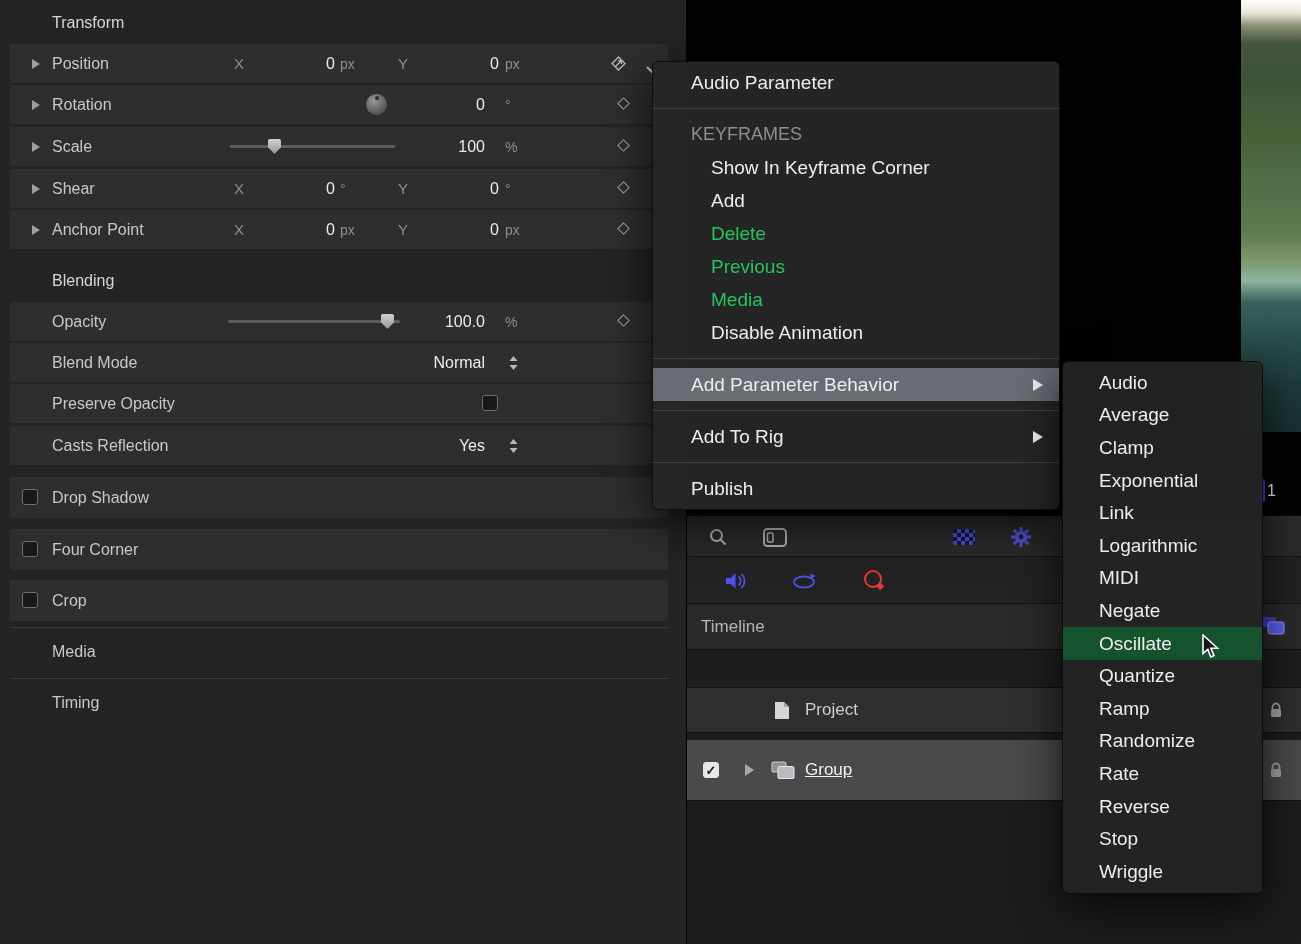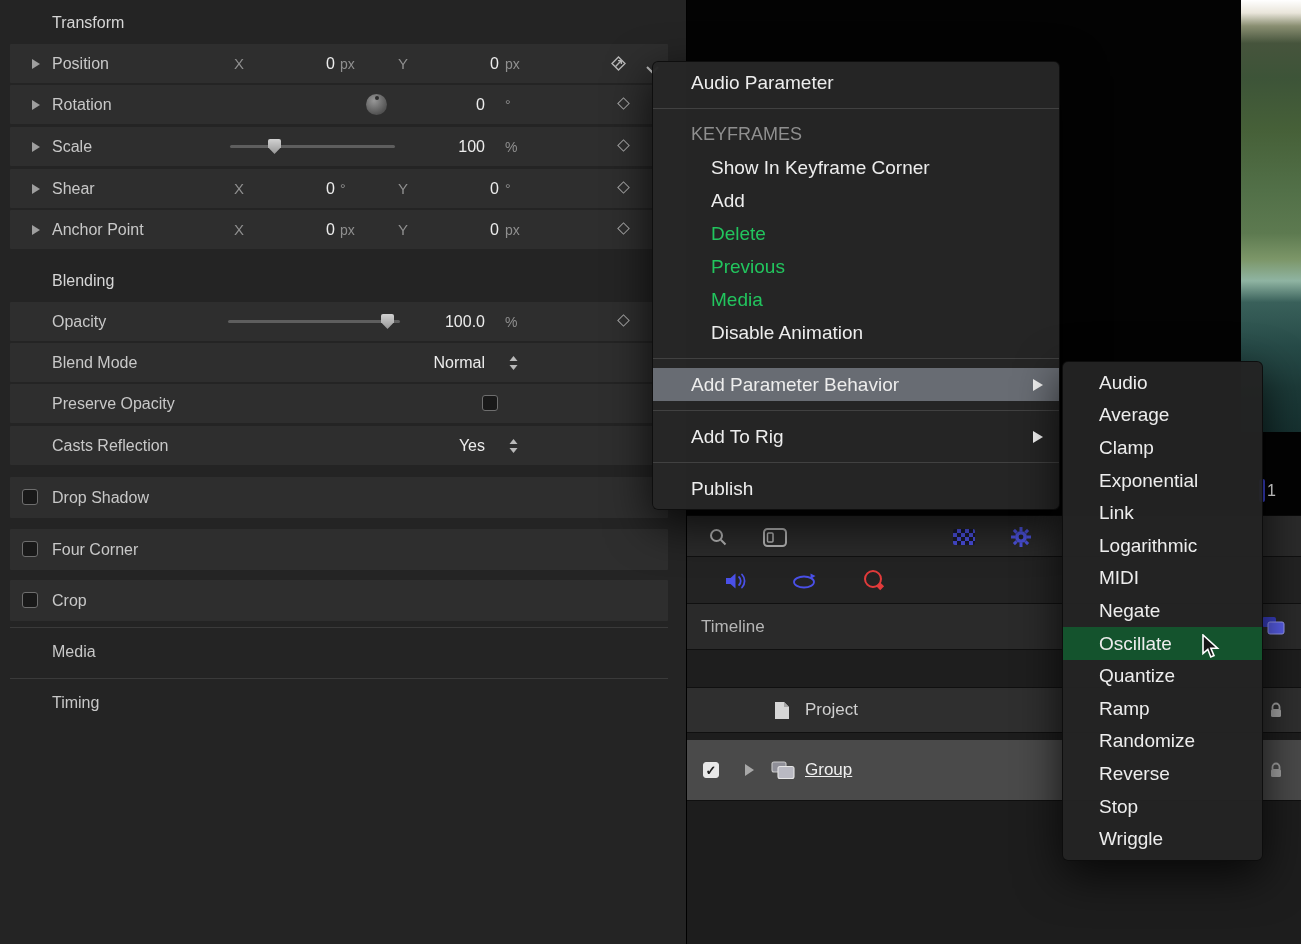--- a/index.html
+++ b/index.html
@@ -422,6 +422,9 @@
         <span>Randomize</span>
       </div>
     <div class="sm-item">
+        <span>Rate</span>
+      </div>
+    <div class="sm-item">
         <span>Reverse</span>
       </div>
     <div class="sm-item">

